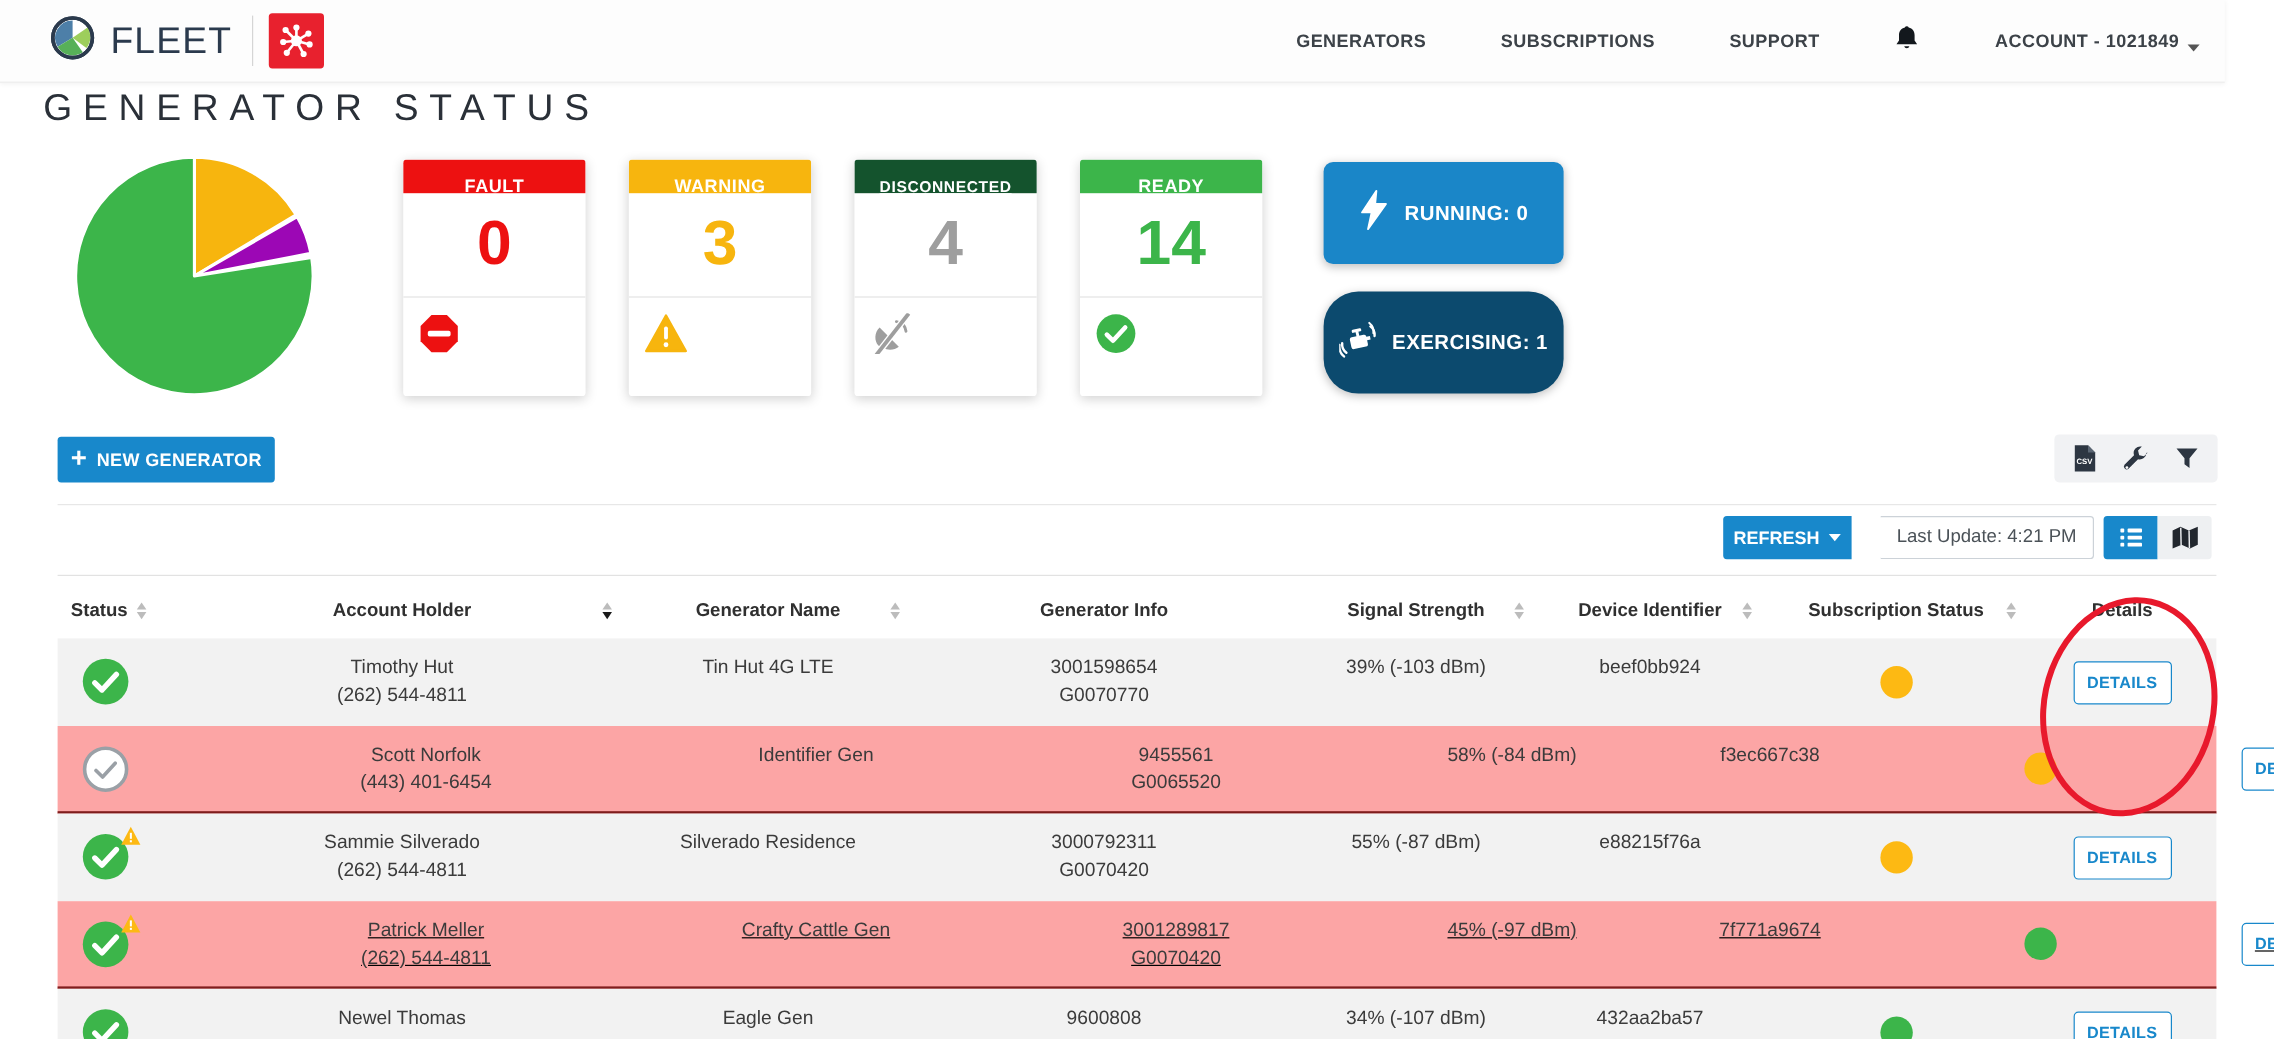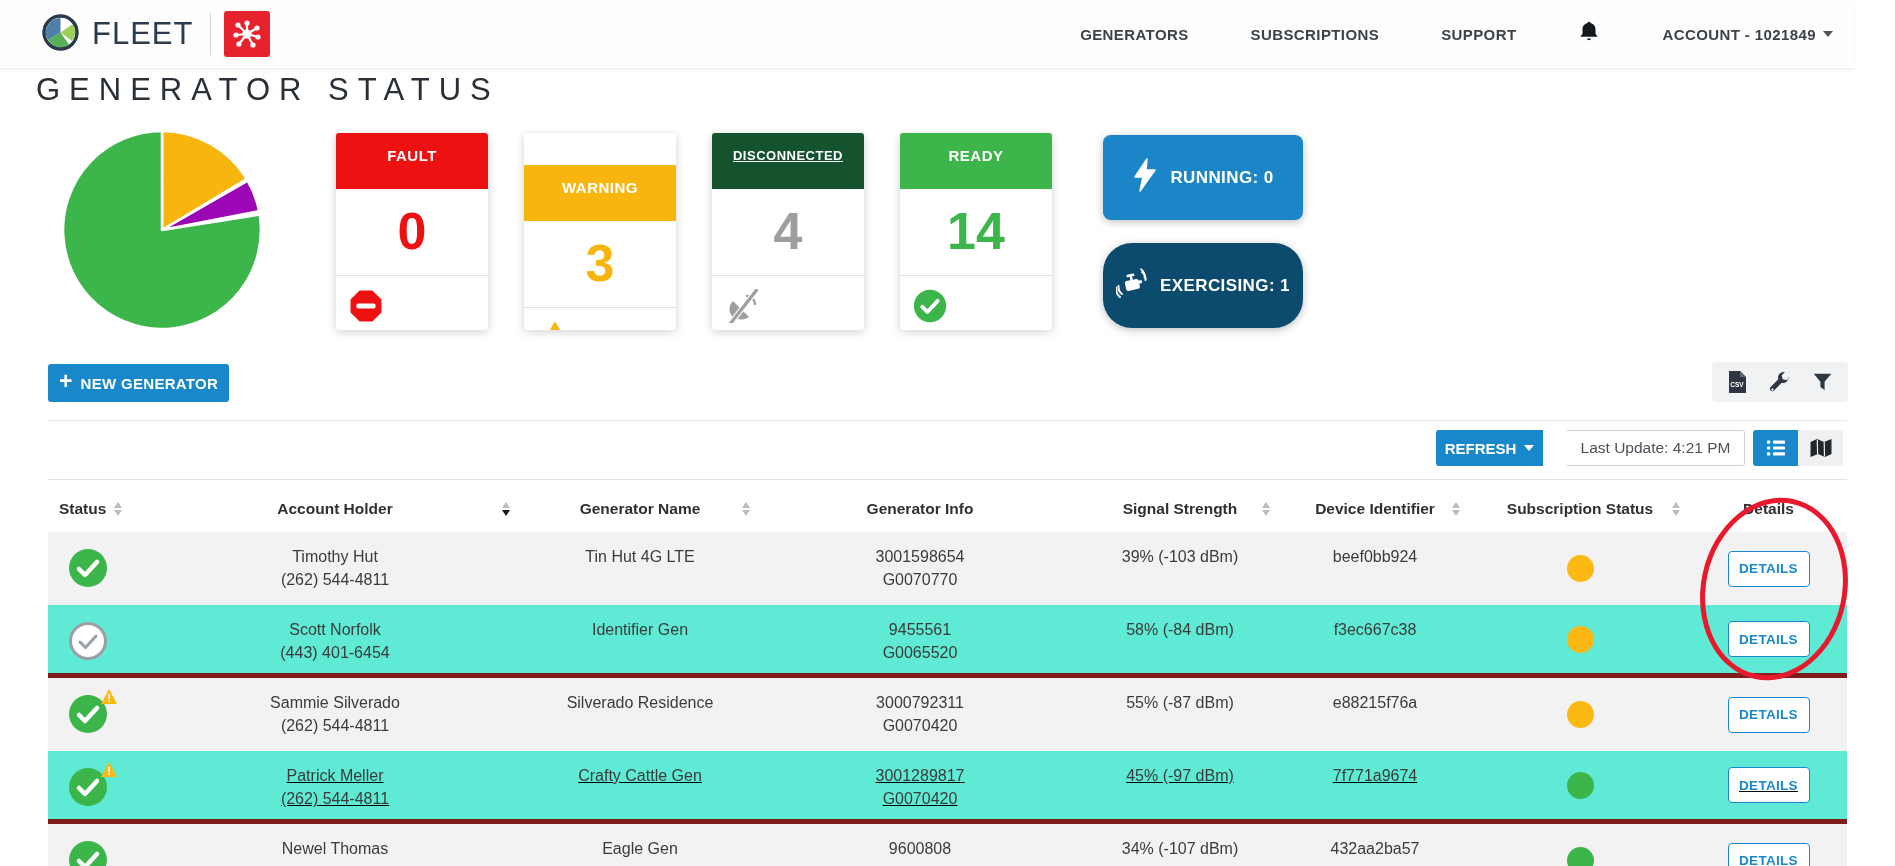--- a/index.html
+++ b/index.html
@@ -17,7 +17,7 @@
     display:flex; align-items:center; justify-content:center; }
   .nav-right { display:flex; align-items:center; gap:62px; padding-right:21px; }
   .nav-item { font-size:15px; font-weight:600; color:#3c4248; letter-spacing:.4px; cursor:pointer; }
-  .nav-account { display:flex; align-items:center; gap:7px; }
+  .nav-account { display:flex; align-items:flex-end; gap:7px; }
   .caret-down { width:0; height:0; border-left:5px solid transparent; border-right:5px solid transparent;
     border-top:6px solid #555; }
 

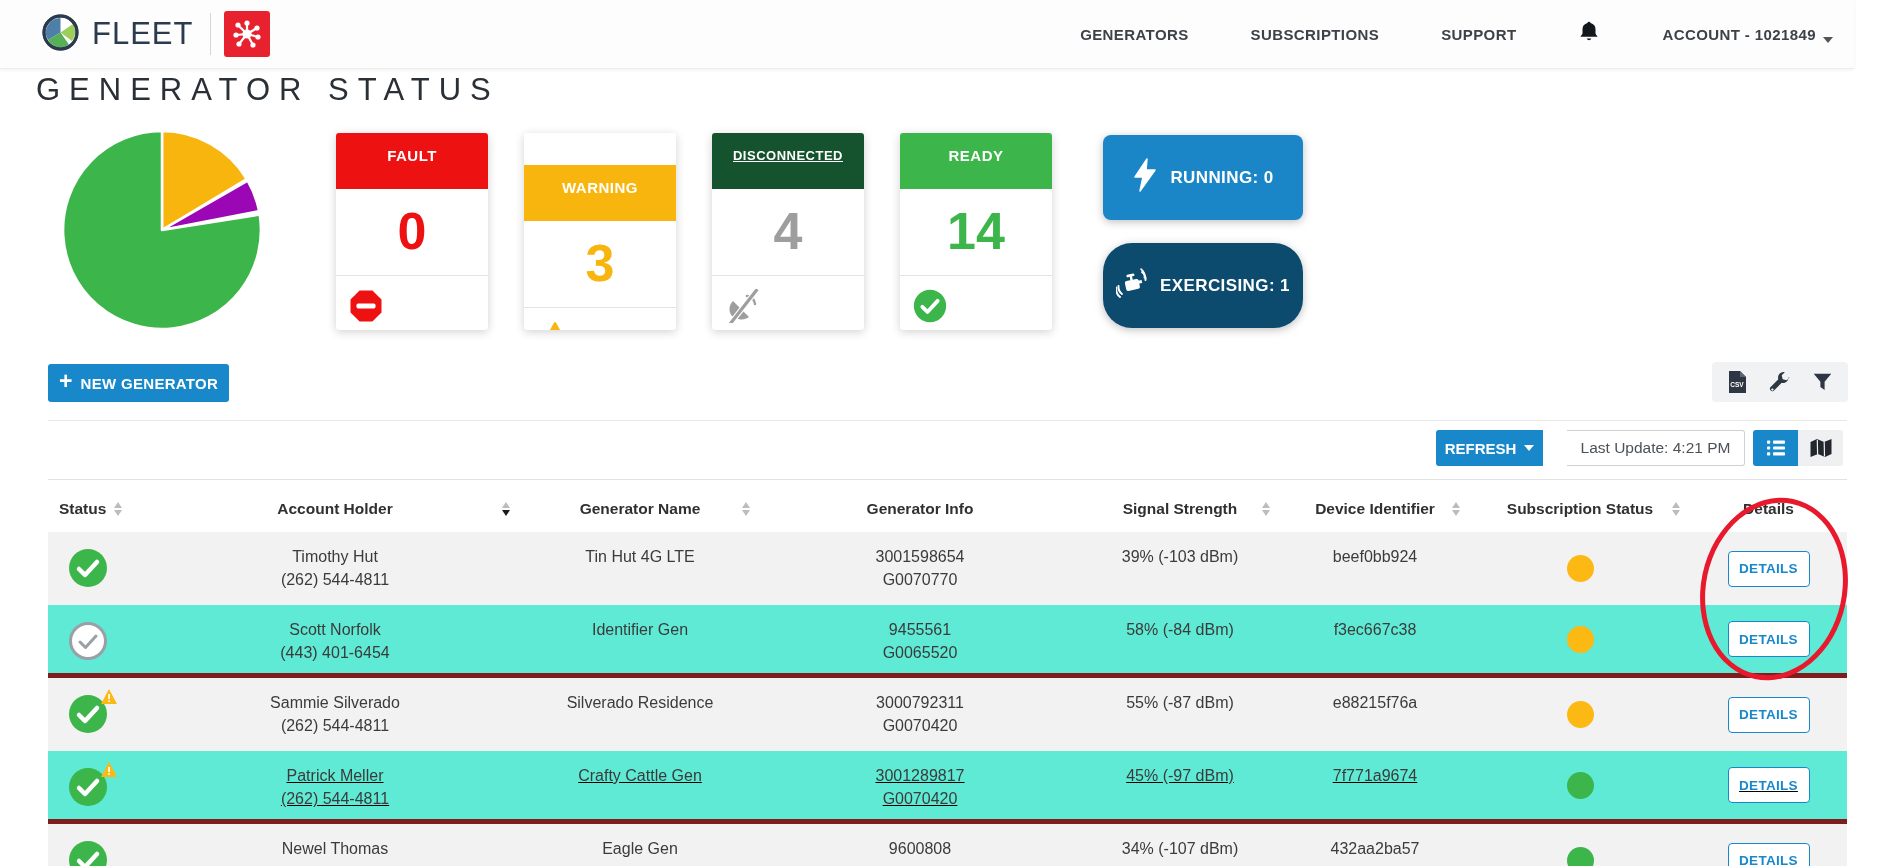--- a/index.html
+++ b/index.html
@@ -29,7 +29,7 @@
   .pie { position:absolute; left:60px; top:128px; }
   .card { position:absolute; top:133px; width:152px; height:197px; background:#fff;
     border-radius:3px; box-shadow:0 2px 10px rgba(0,0,0,.18); overflow:hidden; }
-  .card-head { height:56px; line-height:46px; text-align:center; color:#fff;
+  .card-head { height:28px; line-height:46px; text-align:center; color:#fff;
     font-weight:700; font-size:15px; letter-spacing:.5px; }
   .card-val { height:86px; line-height:84px; text-align:center; font-size:52px; font-weight:700; }
   .card-foot { border-top:1px solid #e3e3e3; height:64px; padding:13px 0 0 13px; }

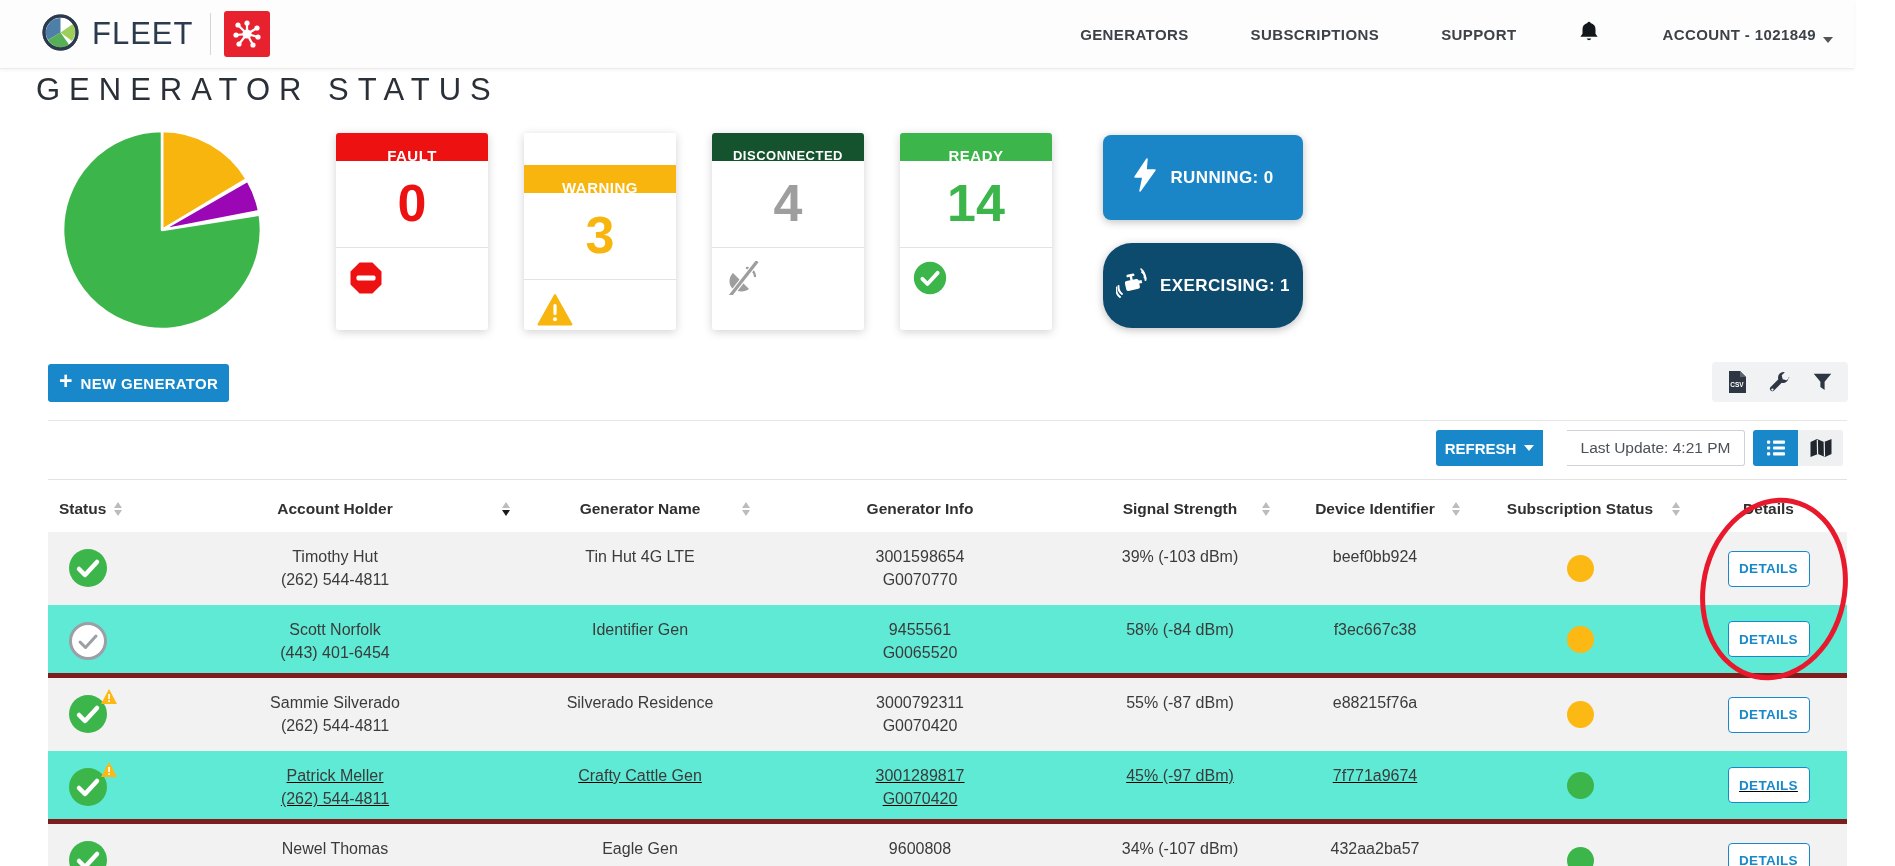--- a/index.html
+++ b/index.html
@@ -34,7 +34,7 @@
   .card-val { height:86px; line-height:84px; text-align:center; font-size:52px; font-weight:700; }
   .card-foot { border-top:1px solid #e3e3e3; height:64px; padding:13px 0 0 13px; }
   .c-fault  { left:336px; } .c-fault .card-head { background:#ed1111; } .c-fault .card-val { color:#ed1111; }
-  .c-warn   { left:524px; } .c-warn  .card-head { background:#f7b50e;margin-top:32px; } .c-warn  .card-val { color:#f7b50e; }
+  .c-warn   { left:524px; } .c-warn  .card-head { background:#f7b50e; } .c-warn  .card-val { color:#f7b50e; }
   .c-disc   { left:712px; } .c-disc  .card-head { background:#14532d; font-size:13px;text-decoration:underline; } .c-disc .card-val { color:#9e9e9e; }
   .c-ready  { left:900px; } .c-ready .card-head { background:#3cb54a; } .c-ready .card-val { color:#3cb54a; }
 

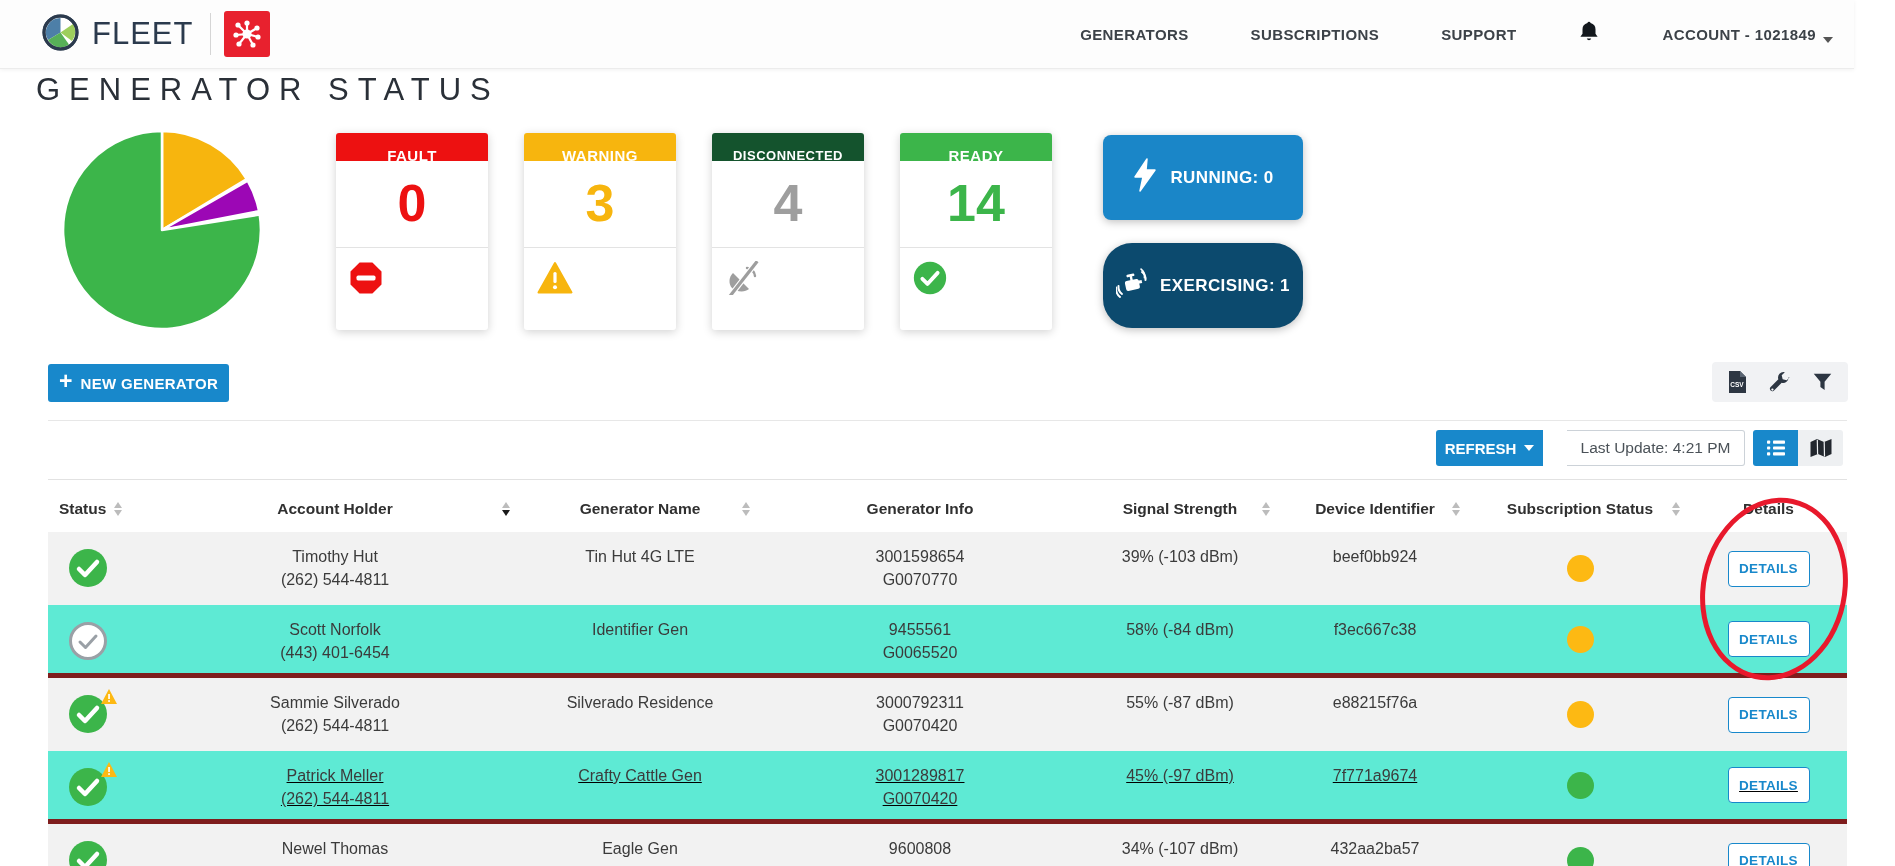--- a/index.html
+++ b/index.html
@@ -92,7 +92,7 @@
 
   .trow { height:73px; }
   .trow.gray { background:#f2f2f2; }
-  .trow.white { background:#5eead4; border-bottom:5px solid #7f1d1d; }
+  .trow.white { background:#fca5a5; border-bottom:2px solid #7f1d1d;gap:20px; }
   .r0 { top:532px; } .r1 { top:605px; } .r2 { top:678px; } .r3 { top:751px;text-decoration:underline; } .r4 { top:824px; }
   .cell { font-size:16px; color:#3b3b3b; text-align:center; padding-top:13px; line-height:23px; }
   .cell.mid { display:flex; align-items:center; justify-content:center; padding-top:0; }

